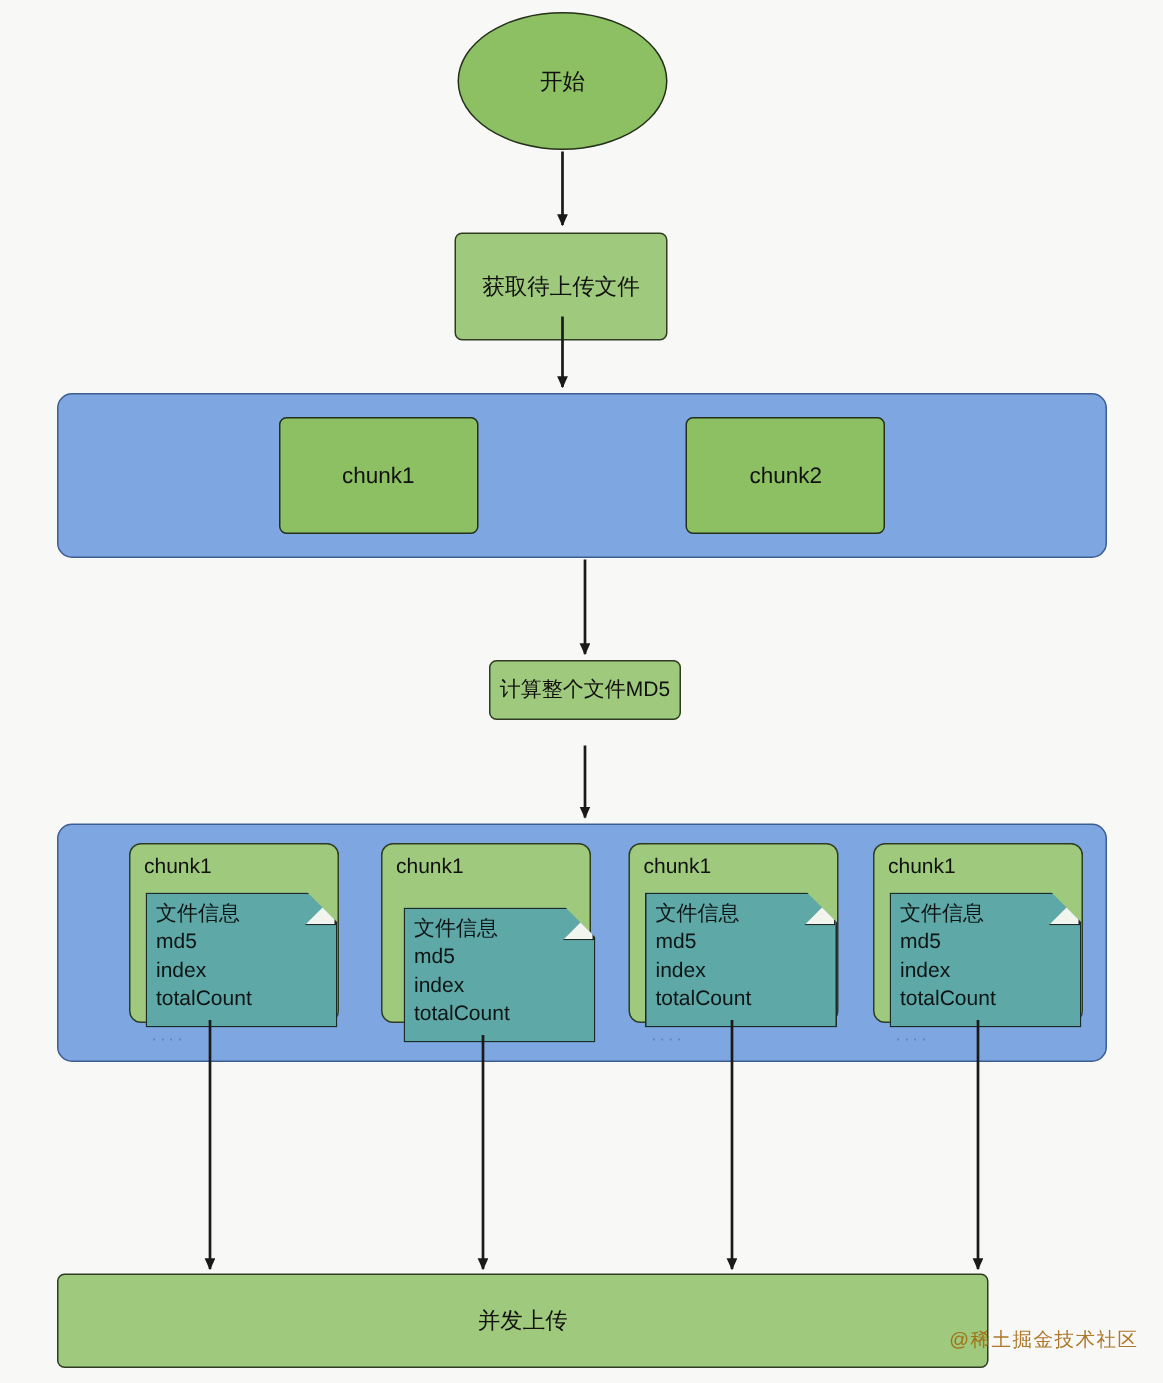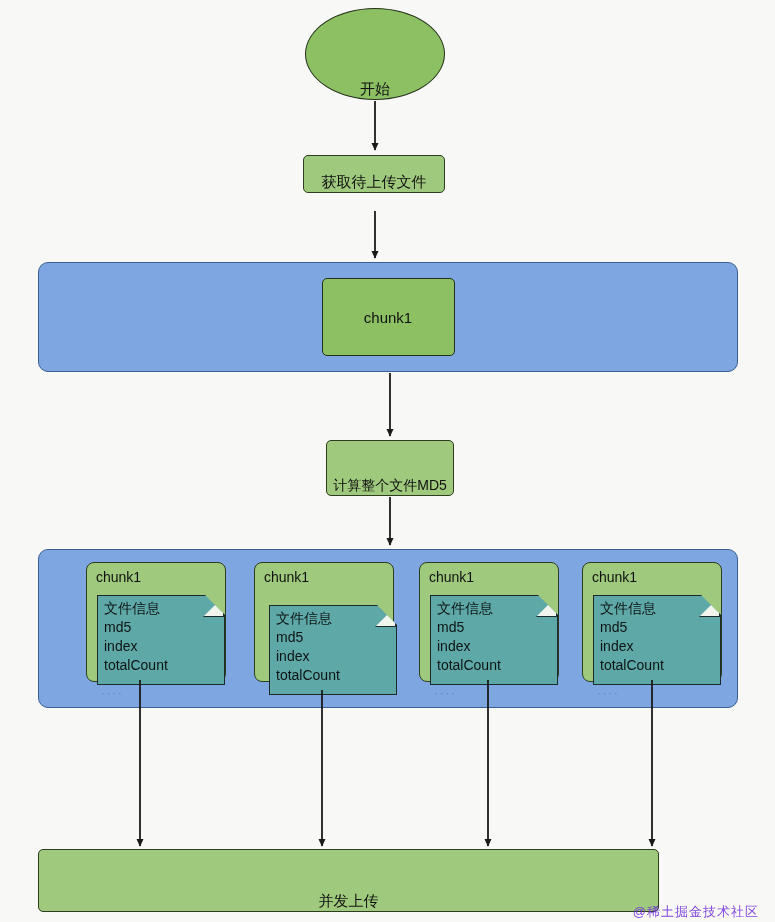--- a/index.html
+++ b/index.html
@@ -36,7 +36,7 @@
     position: absolute;
     box-sizing: border-box;
     display: flex;
-    align-items: flex-end;
+    align-items: center;
     justify-content: center;
     text-align: center;
   }

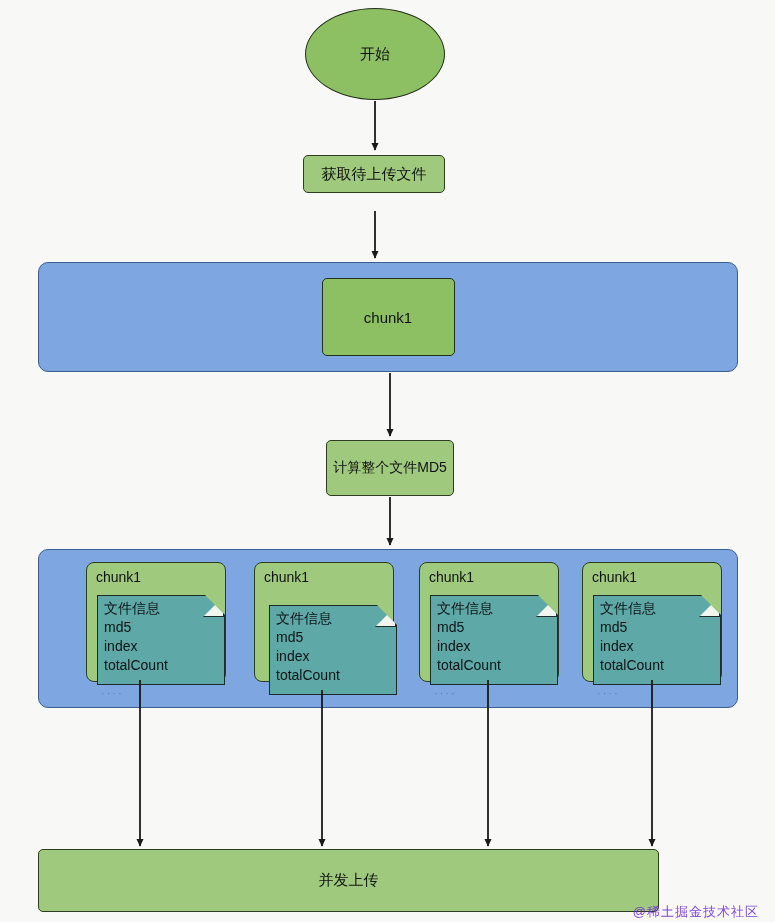--- a/index.html
+++ b/index.html
@@ -64,7 +64,7 @@
     left: 303px;
     top: 155px;
     width: 142px;
-    height: 38px;
+    height: 72px;
   }
   .box-md5 {
     left: 326px;

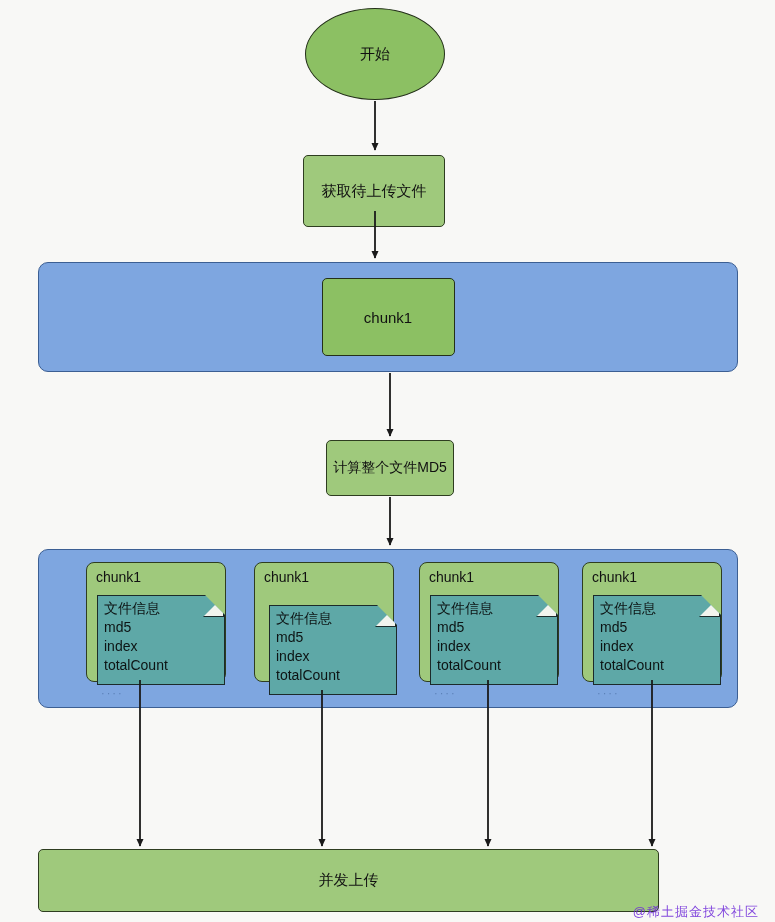--- a/index.html
+++ b/index.html
@@ -252,6 +252,9 @@
       <div class="chunk-cell">
         <span class="node-label">chunk1</span>
       </div>
+      <div class="chunk-cell">
+        <span class="node-label">chunk2</span>
+      </div>
     </div>
   </div>
 

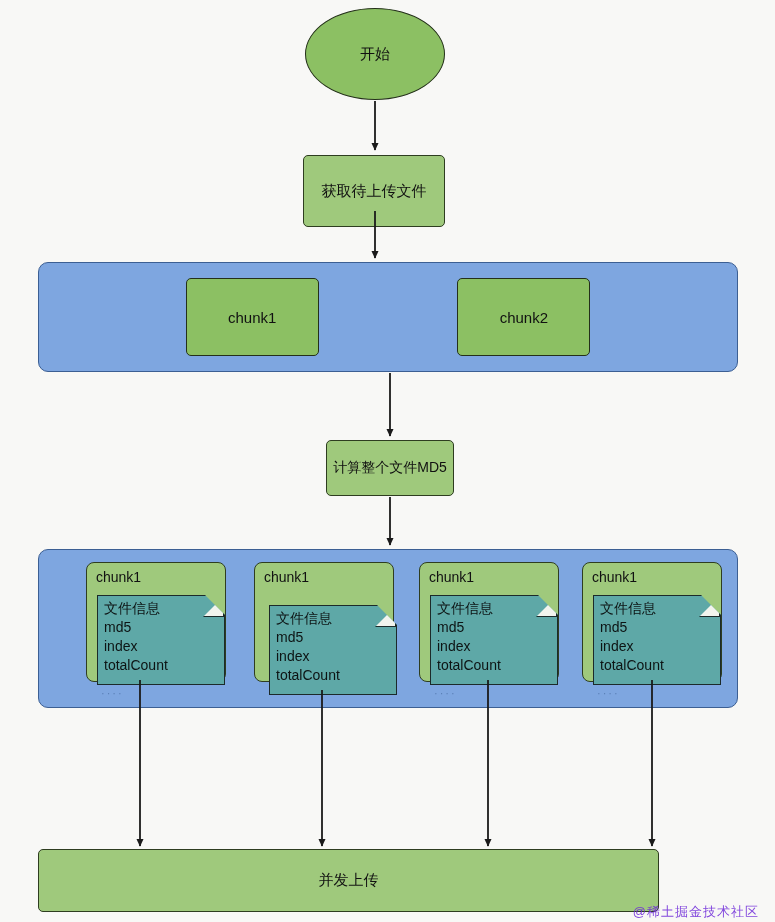--- a/index.html
+++ b/index.html
@@ -70,7 +70,7 @@
     left: 326px;
     top: 440px;
     width: 128px;
-    height: 56px;
+    height: 40px;
     font-size: 14px;
     white-space: nowrap;
     overflow: visible;

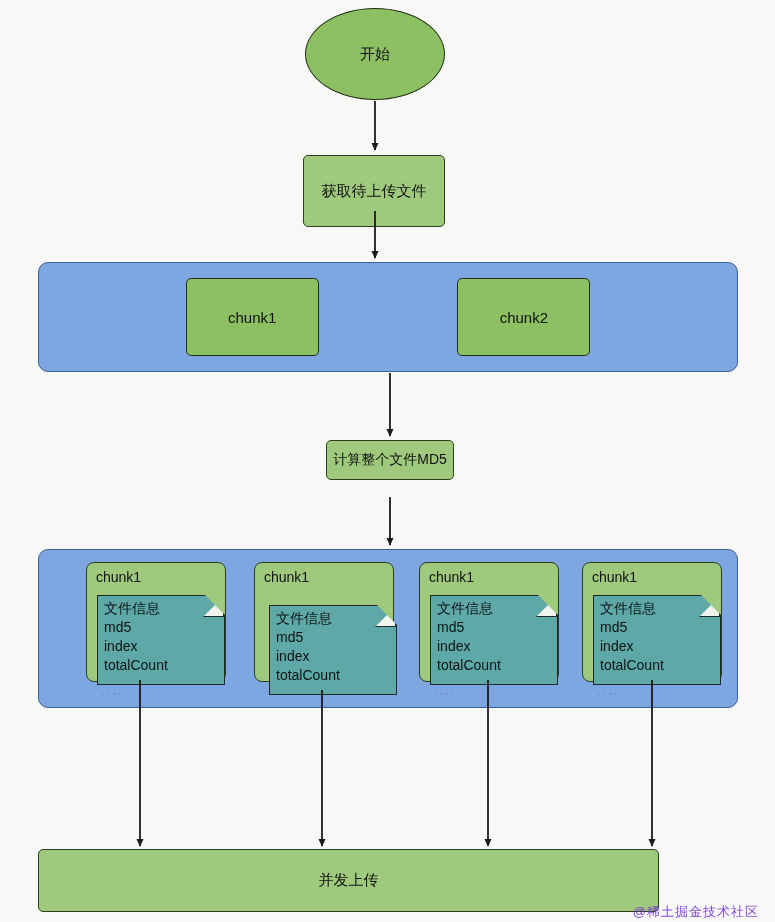--- a/index.html
+++ b/index.html
@@ -201,9 +201,9 @@
   .watermark {
     position: absolute;
     right: 16px;
-    bottom: 1px;
+    bottom: 20px;
     font-size: 13px;
-    color: #6d28d9;
+    color: #a16207;
     opacity: 0.85;
     letter-spacing: 1px;
     z-index: 6;

